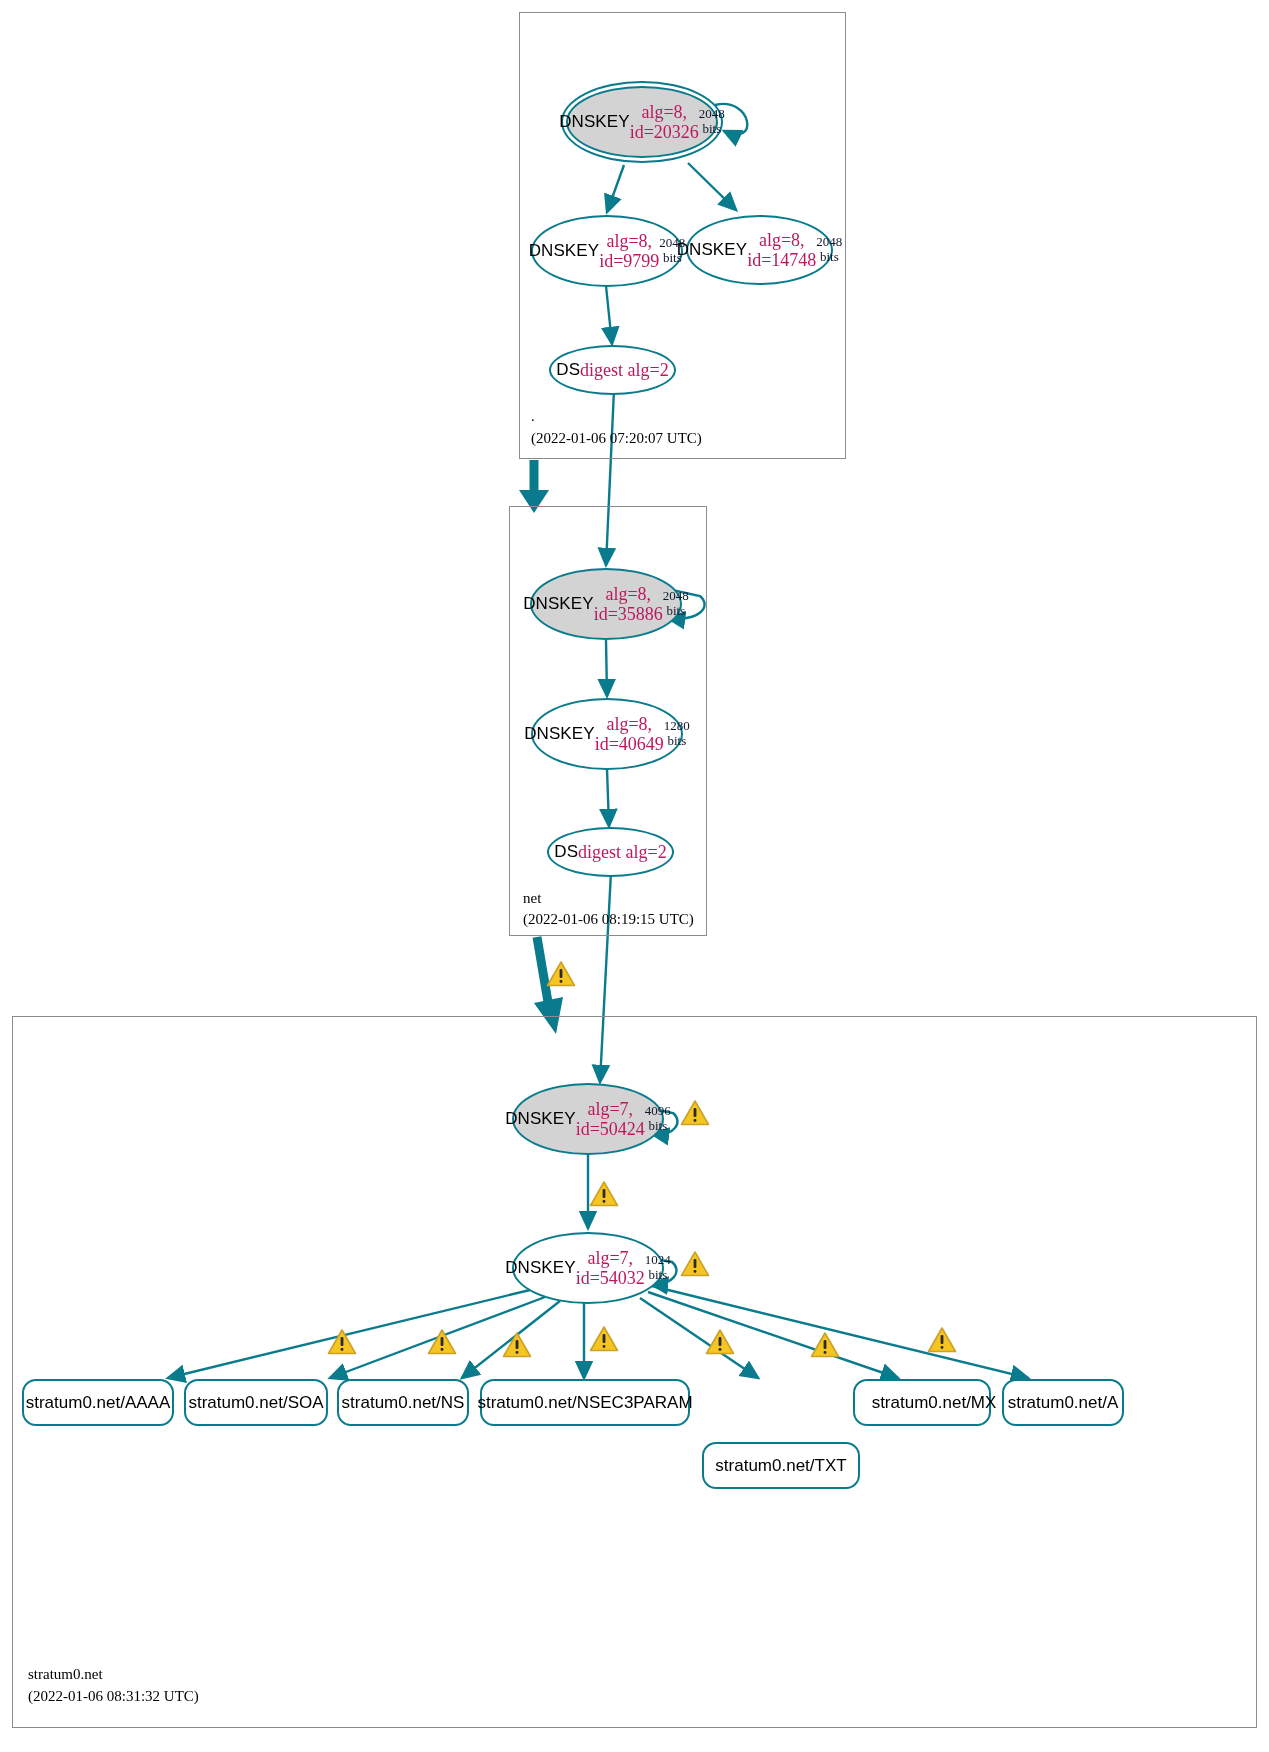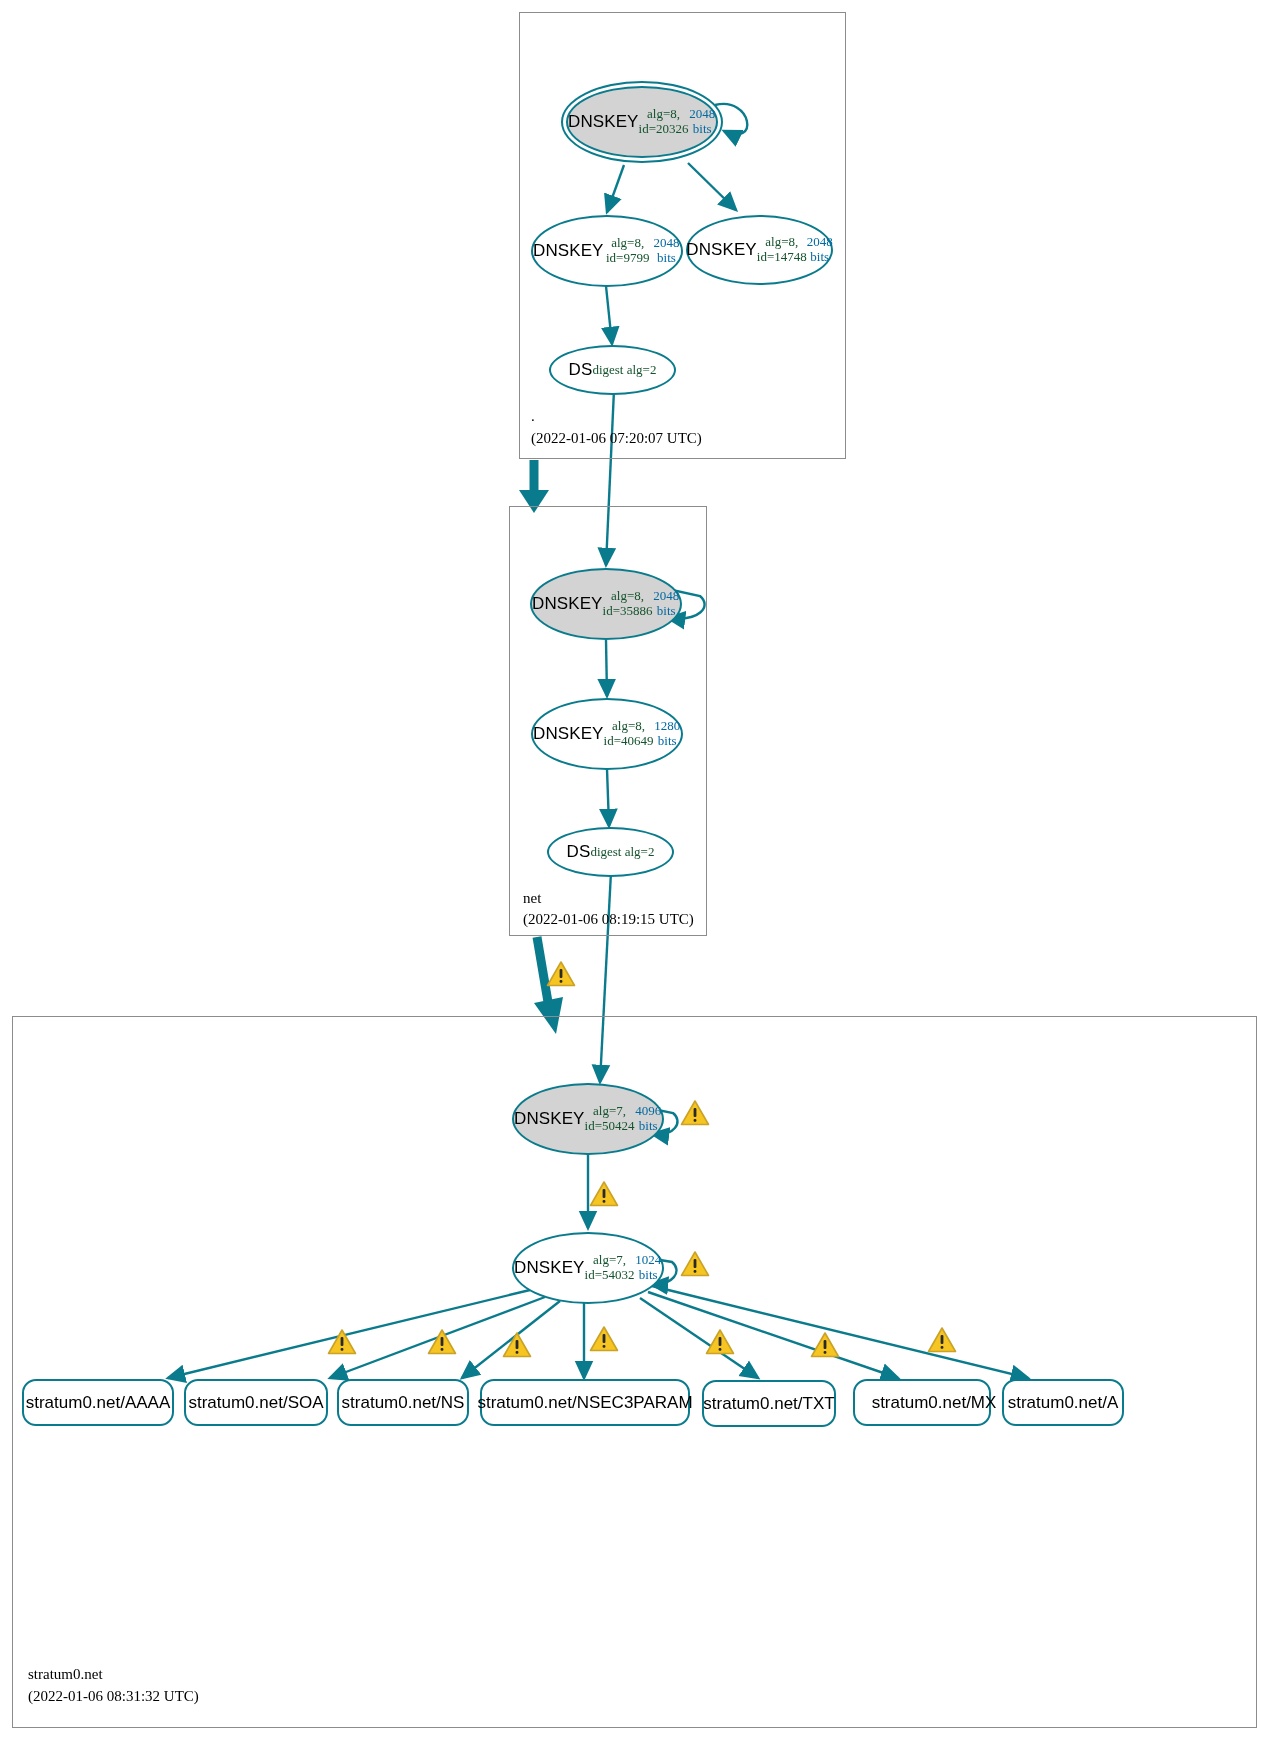--- a/index.html
+++ b/index.html
@@ -23,7 +23,7 @@
         border:2px solid #0a7b8c;background:#ffffff;text-align:center;line-height:1.12;}
   .node.secure{background:#d3d3d3;}
   .node .t1{font-family:"Liberation Sans",sans-serif;font-size:17px;color:#000;letter-spacing:.1px;}
-  .node .t2{font-family:"Liberation Serif",serif;font-size:13px;color:#14532d;}
+  .node .t2{font-family:"Liberation Serif",serif;font-size:18px;color:#be185d;}
   .node .t3{font-family:"Liberation Serif",serif;font-size:13px;color:#0369a1;}
   .node.ksk-outline{box-shadow:0 0 0 3px #ffffff, 0 0 0 5px #0a7b8c;}
 

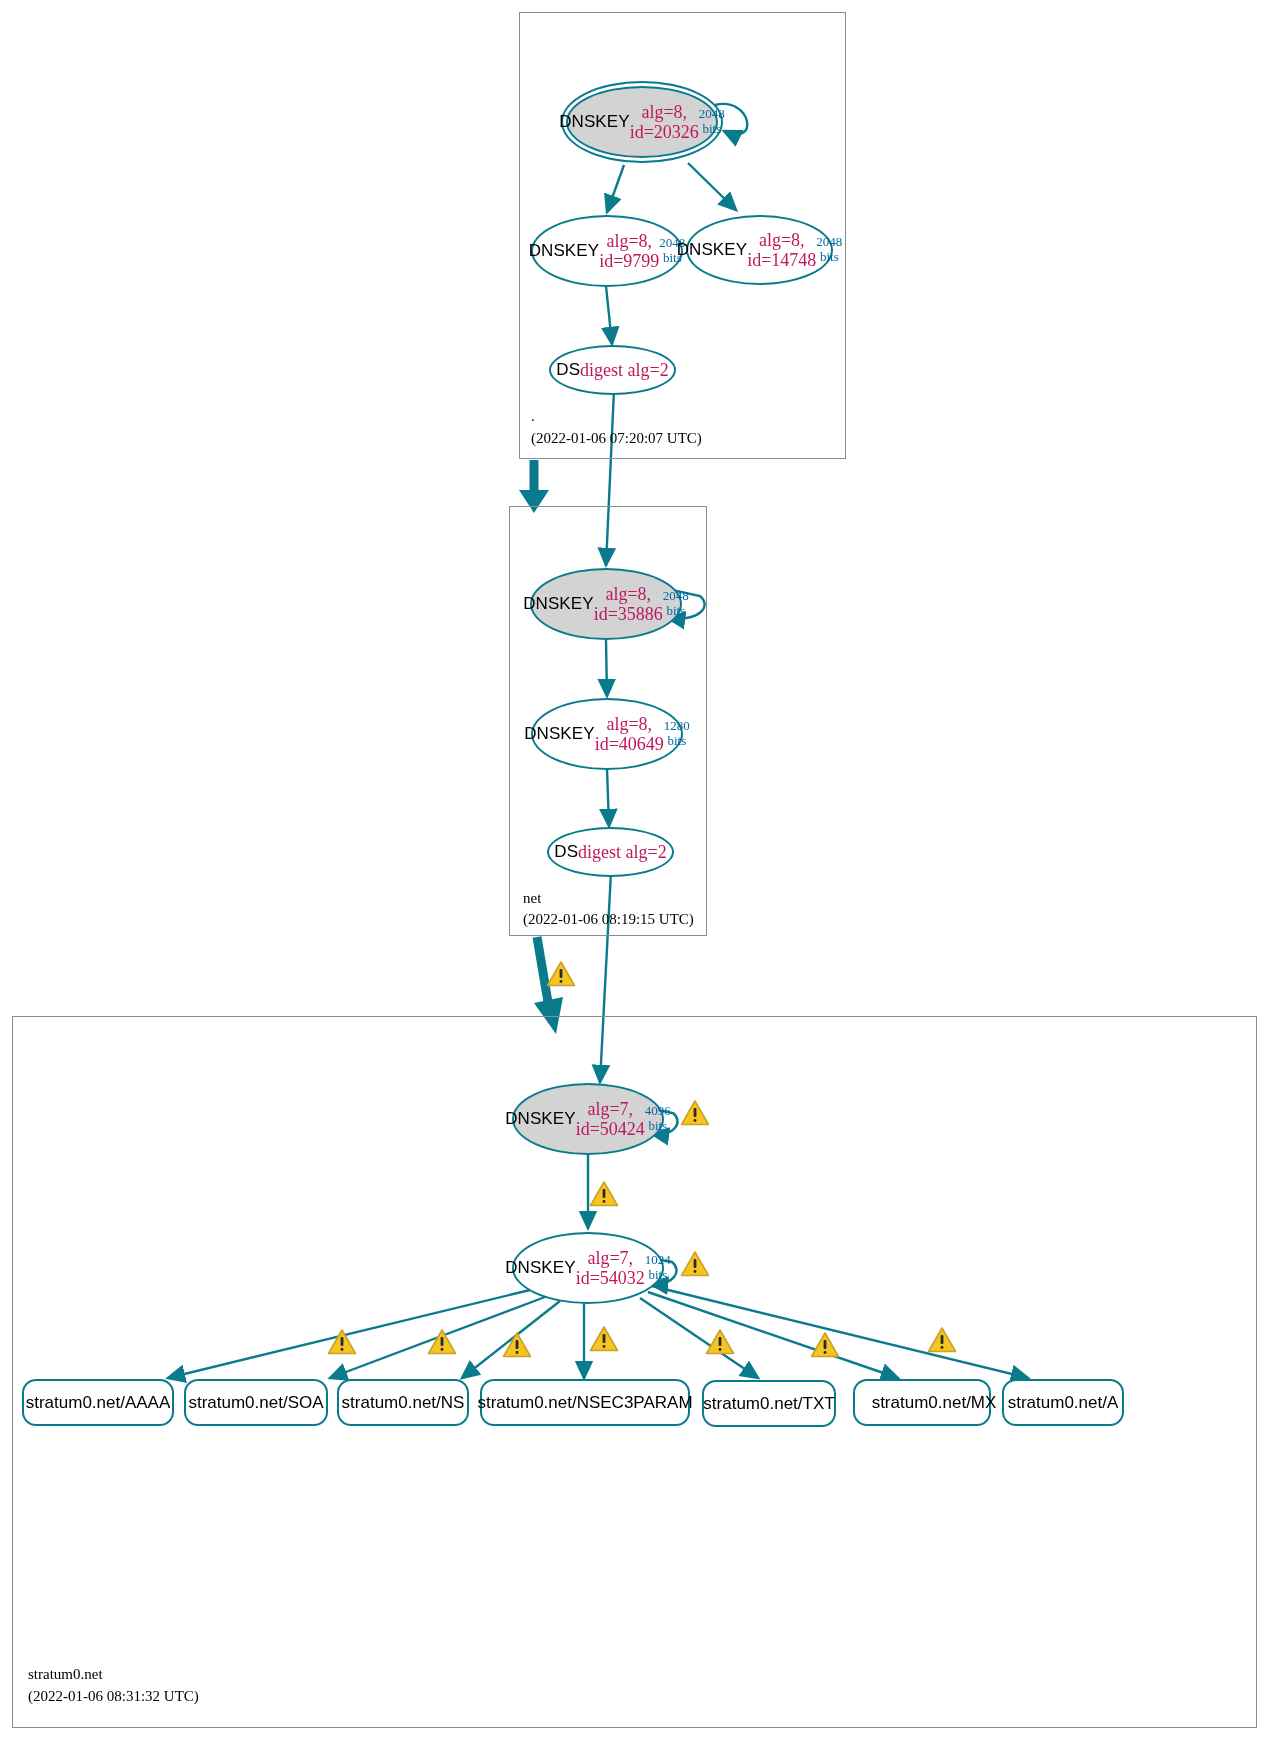--- a/index.html
+++ b/index.html
@@ -24,7 +24,7 @@
   .node.secure{background:#d3d3d3;}
   .node .t1{font-family:"Liberation Sans",sans-serif;font-size:17px;color:#000;letter-spacing:.1px;}
   .node .t2{font-family:"Liberation Serif",serif;font-size:18px;color:#be185d;}
-  .node .t3{font-family:"Liberation Serif",serif;font-size:13px;color:#0369a1;}
+  .node .t3{font-family:"Liberation Serif",serif;font-size:13px;color:#0f172a;}
   .node.ksk-outline{box-shadow:0 0 0 3px #ffffff, 0 0 0 5px #0a7b8c;}
 
   

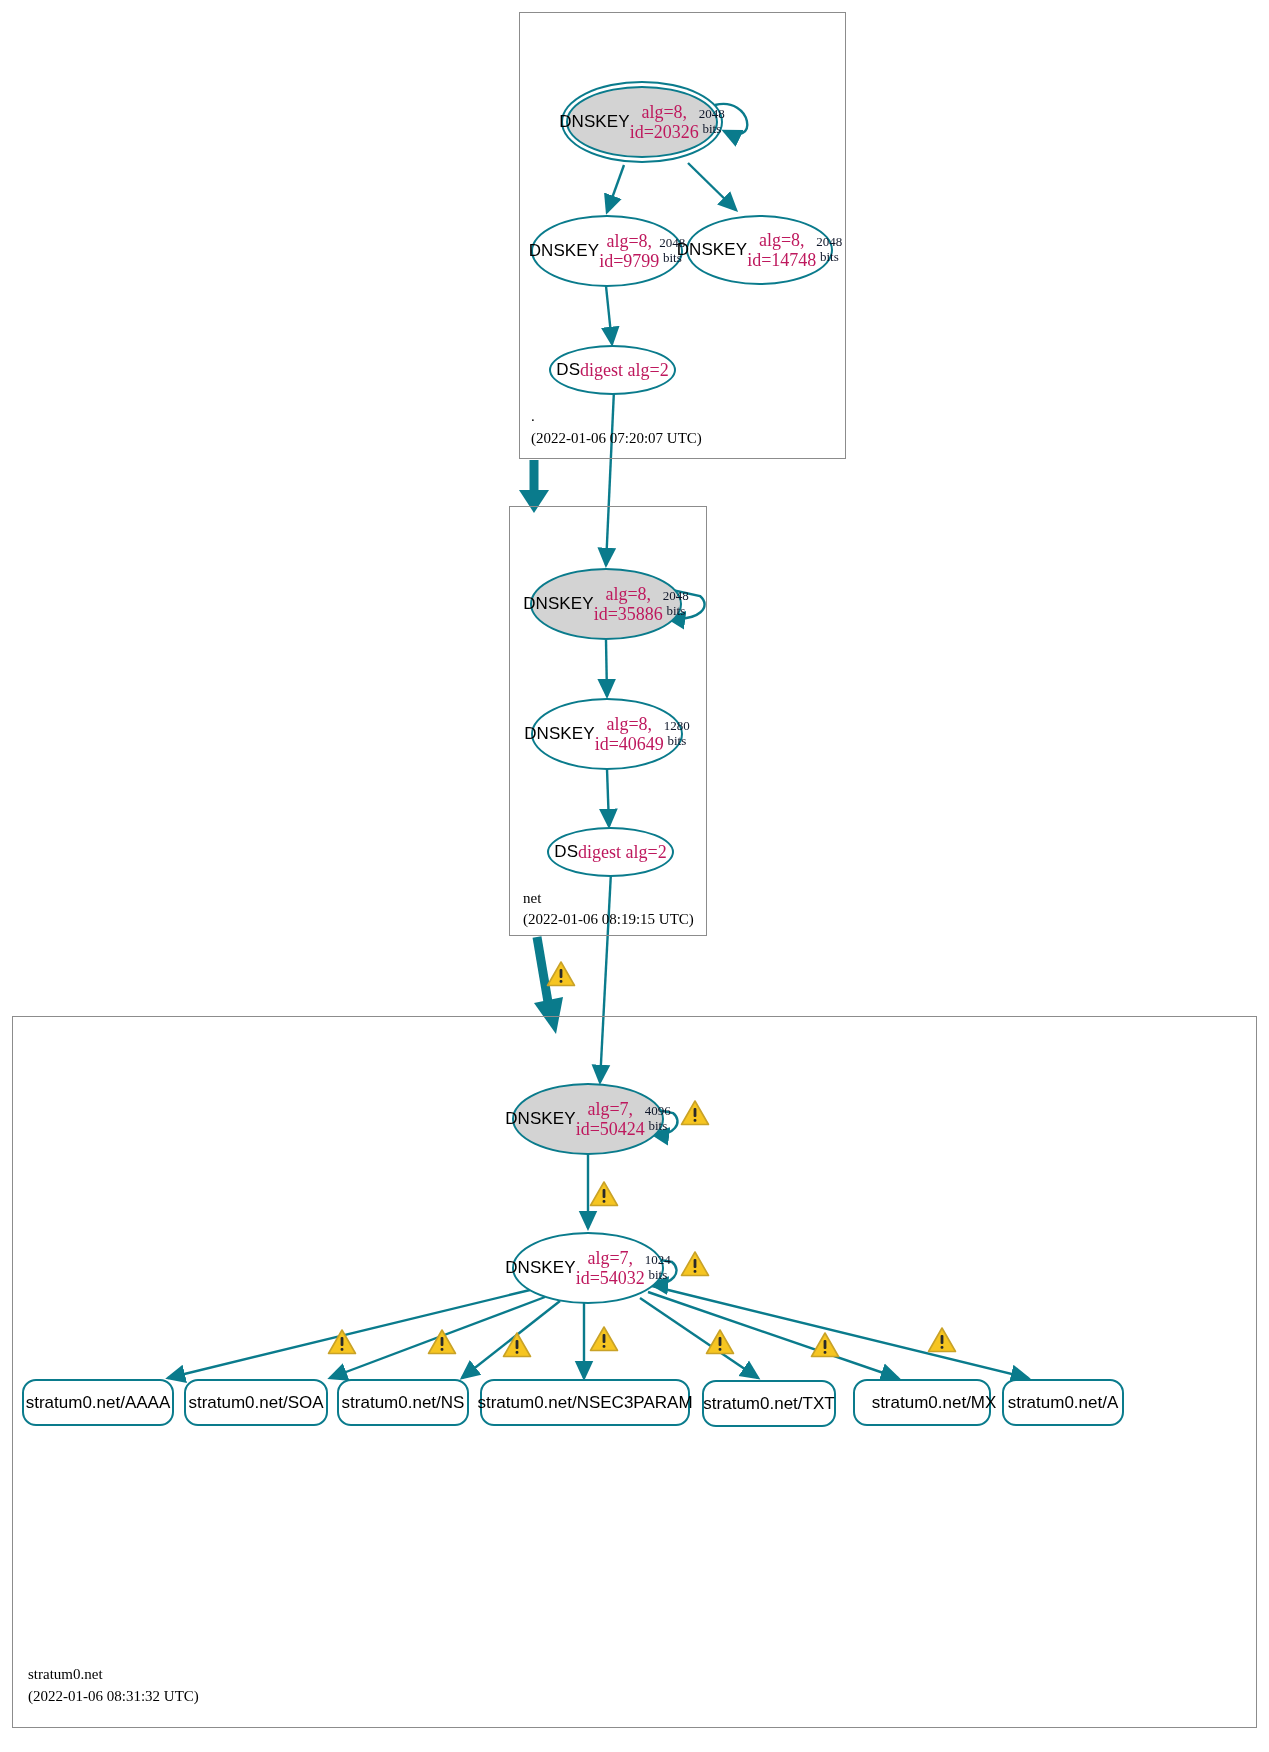--- a/index.html
+++ b/index.html
@@ -157,7 +157,7 @@
   <div class="rrset" style="left:184px;top:1379px;width:144px;height:47px;">stratum0.net/SOA</div>
   <div class="rrset" style="left:337px;top:1379px;width:132px;height:47px;">stratum0.net/NS</div>
   <div class="rrset" style="left:480px;top:1379px;width:210px;height:47px;">stratum0.net/NSEC3PARAM</div>
-  <div class="rrset" style="left:702px;top:1380px;width:134px;height:47px;">stratum0.net/TXT</div>
+  <div class="rrset" style="left:702px;top:1442px;width:158px;height:47px;">stratum0.net/TXT</div>
   <div class="rrset" style="left:853px;top:1379px;width:138px;height:47px;padding-left:24px;">stratum0.net/MX</div>
   <div class="rrset" style="left:1002px;top:1379px;width:122px;height:47px;">stratum0.net/A</div>
 

